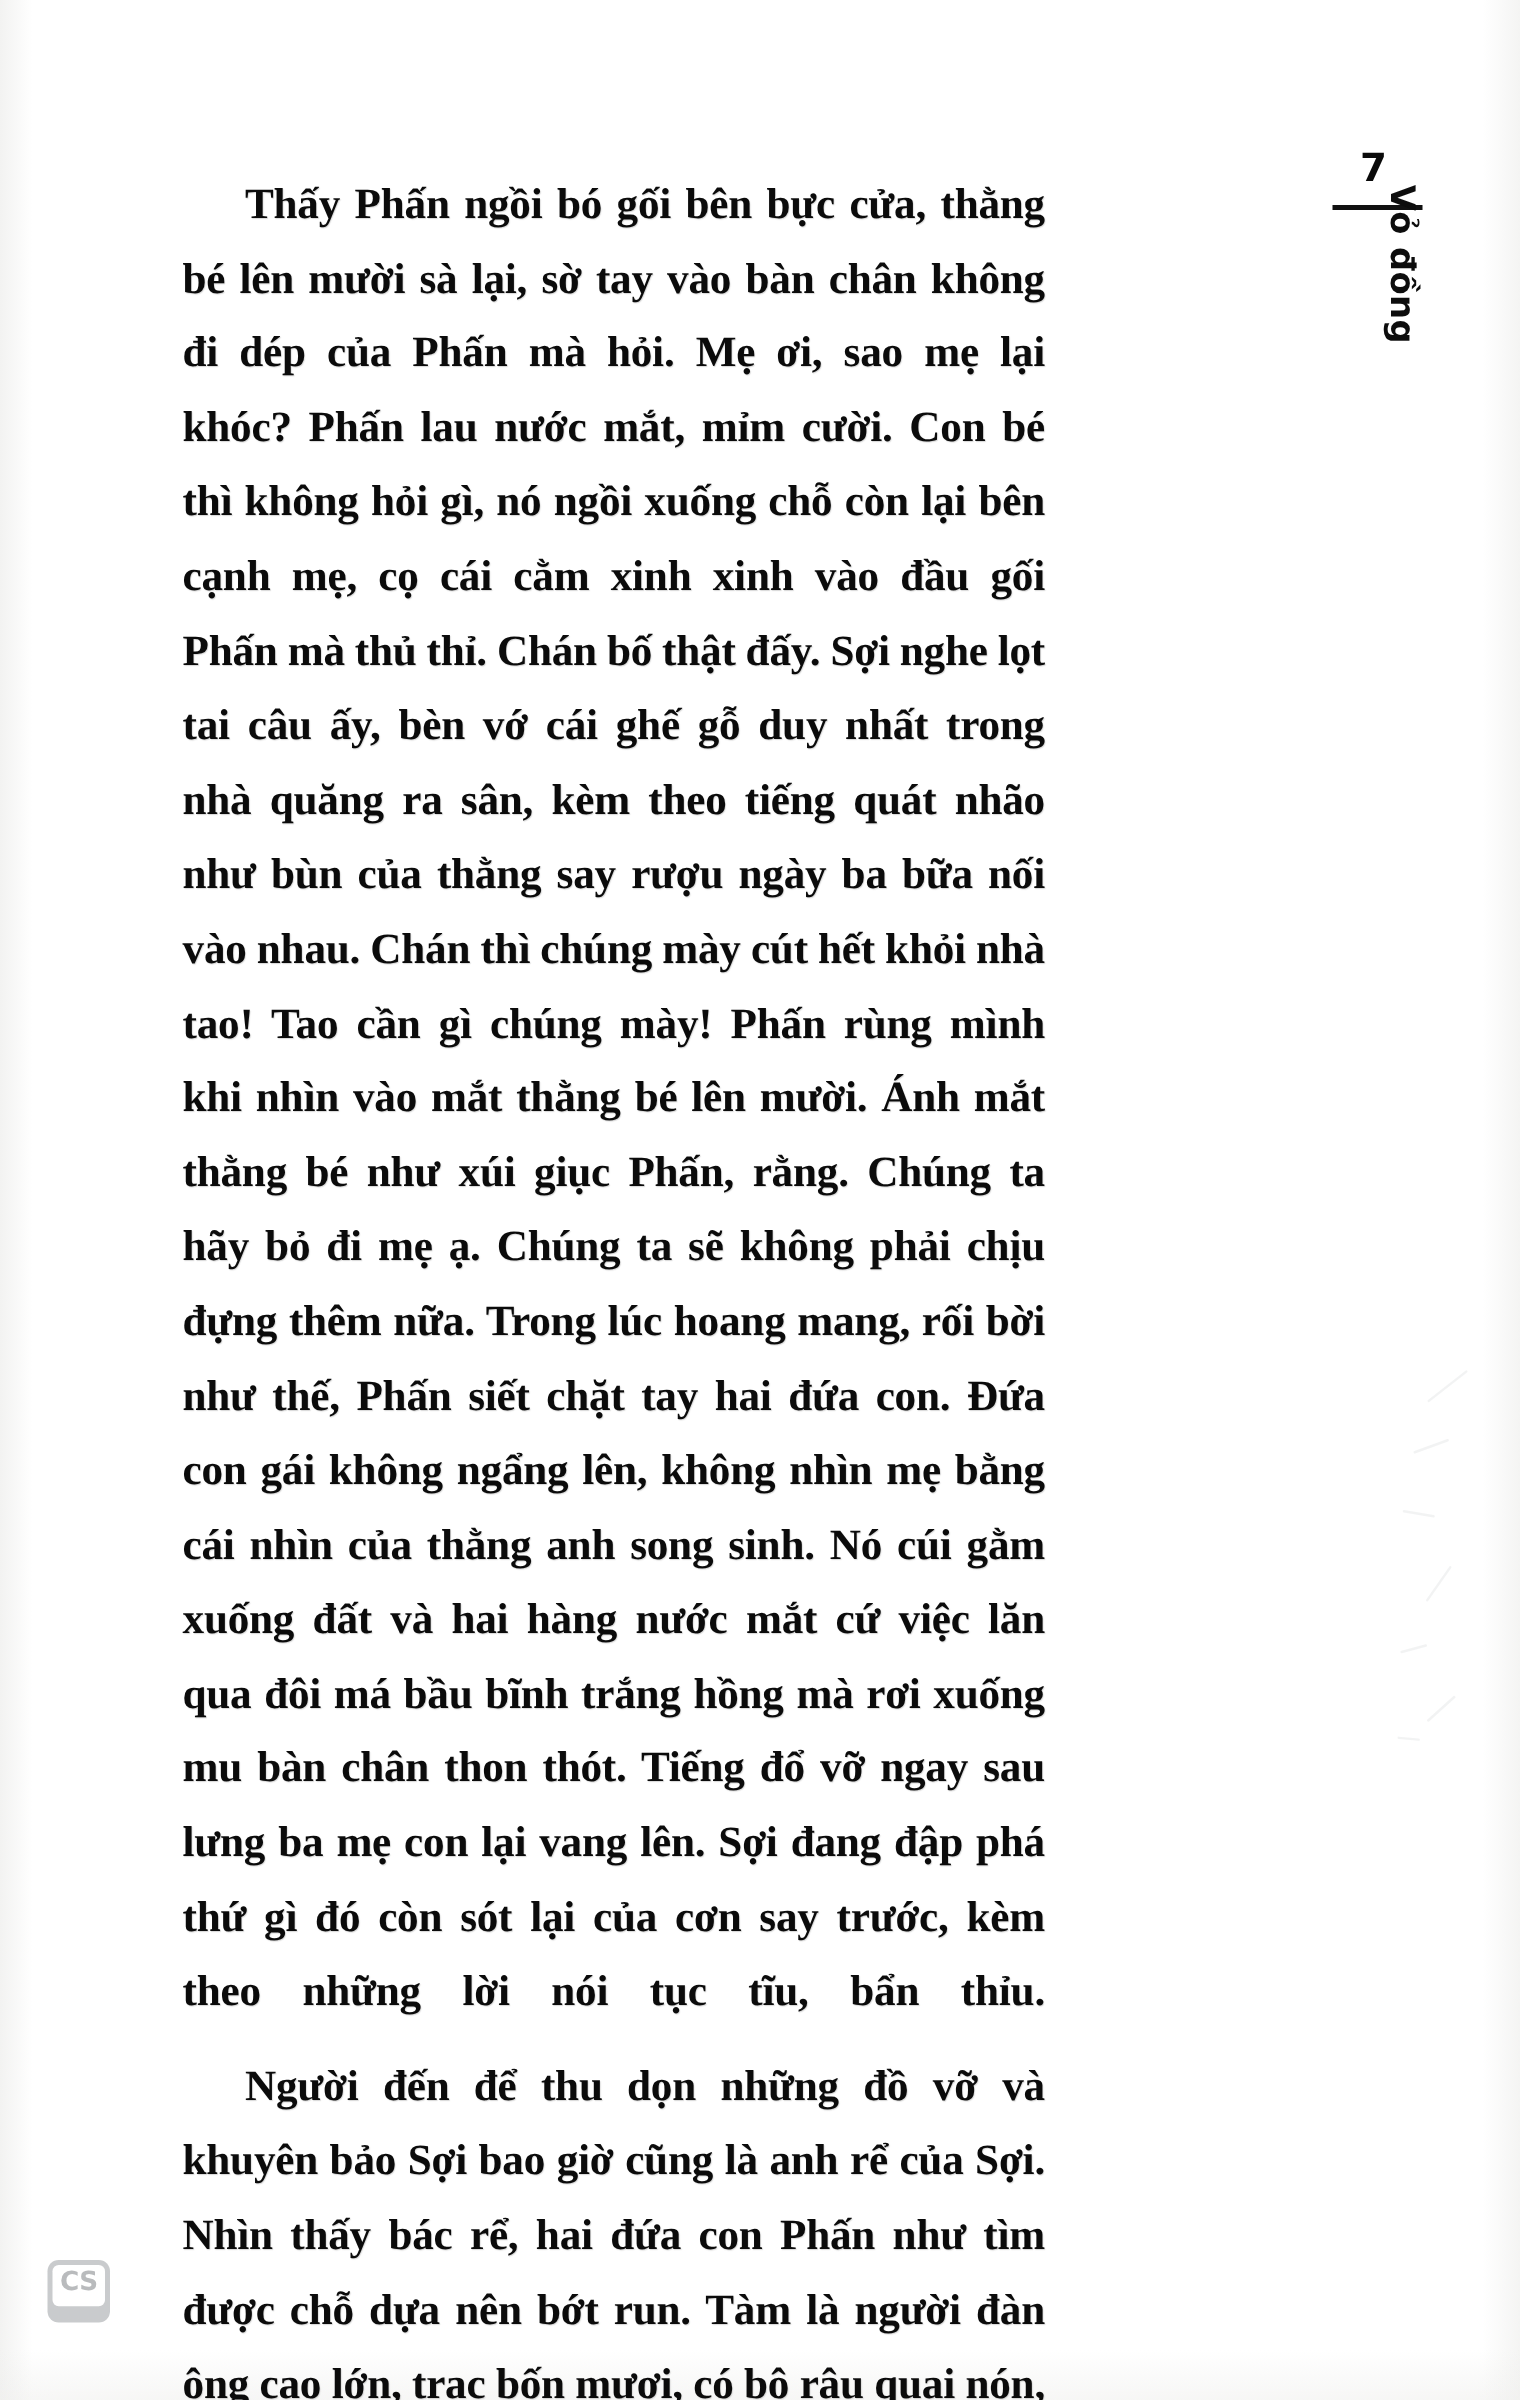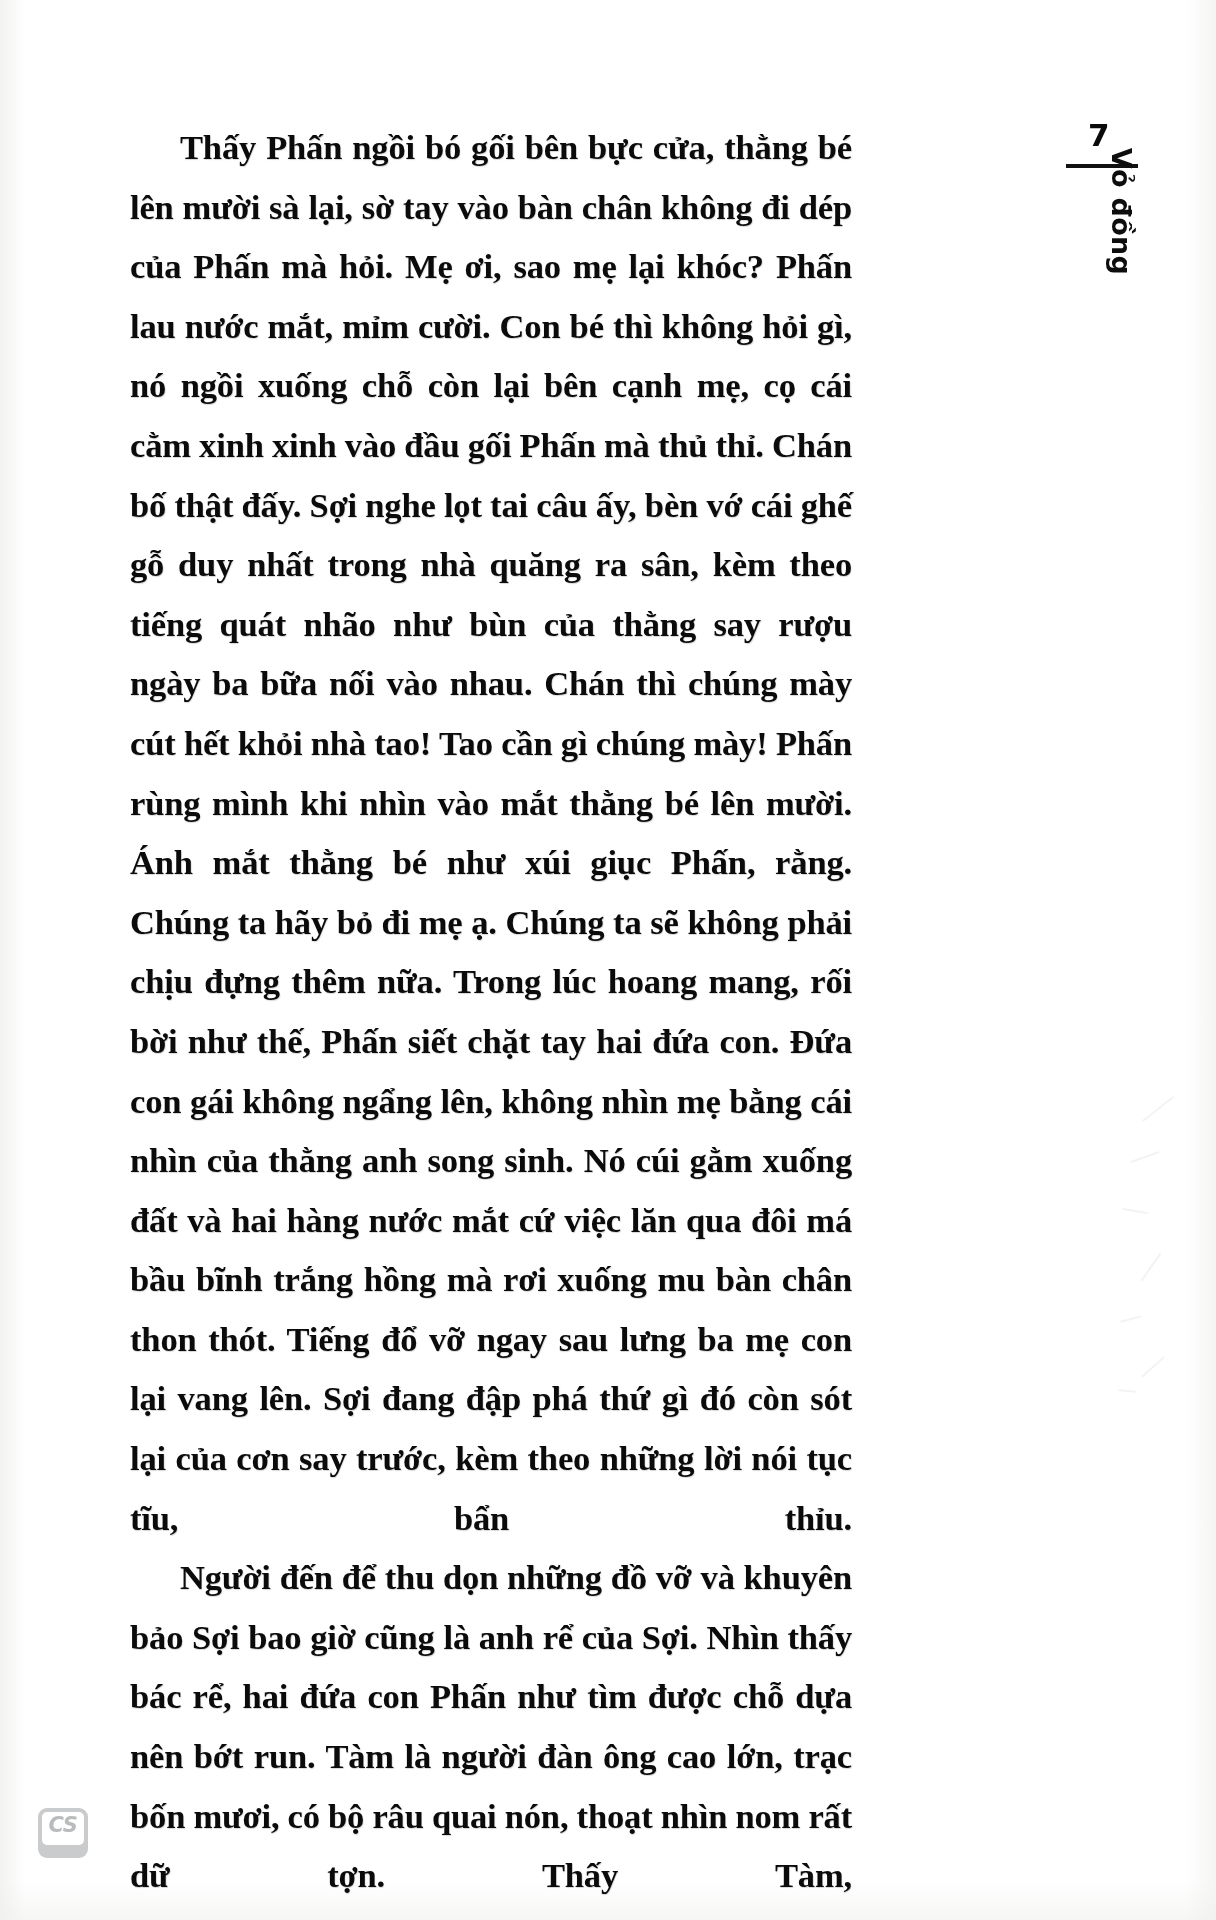--- a/index.html
+++ b/index.html
@@ -112,7 +112,7 @@
   }
 
   .body-para {
-    margin: 0;
+    margin: 16px;
     font-size: 34.5px;
     line-height: 59.6px;
     font-weight: 700;

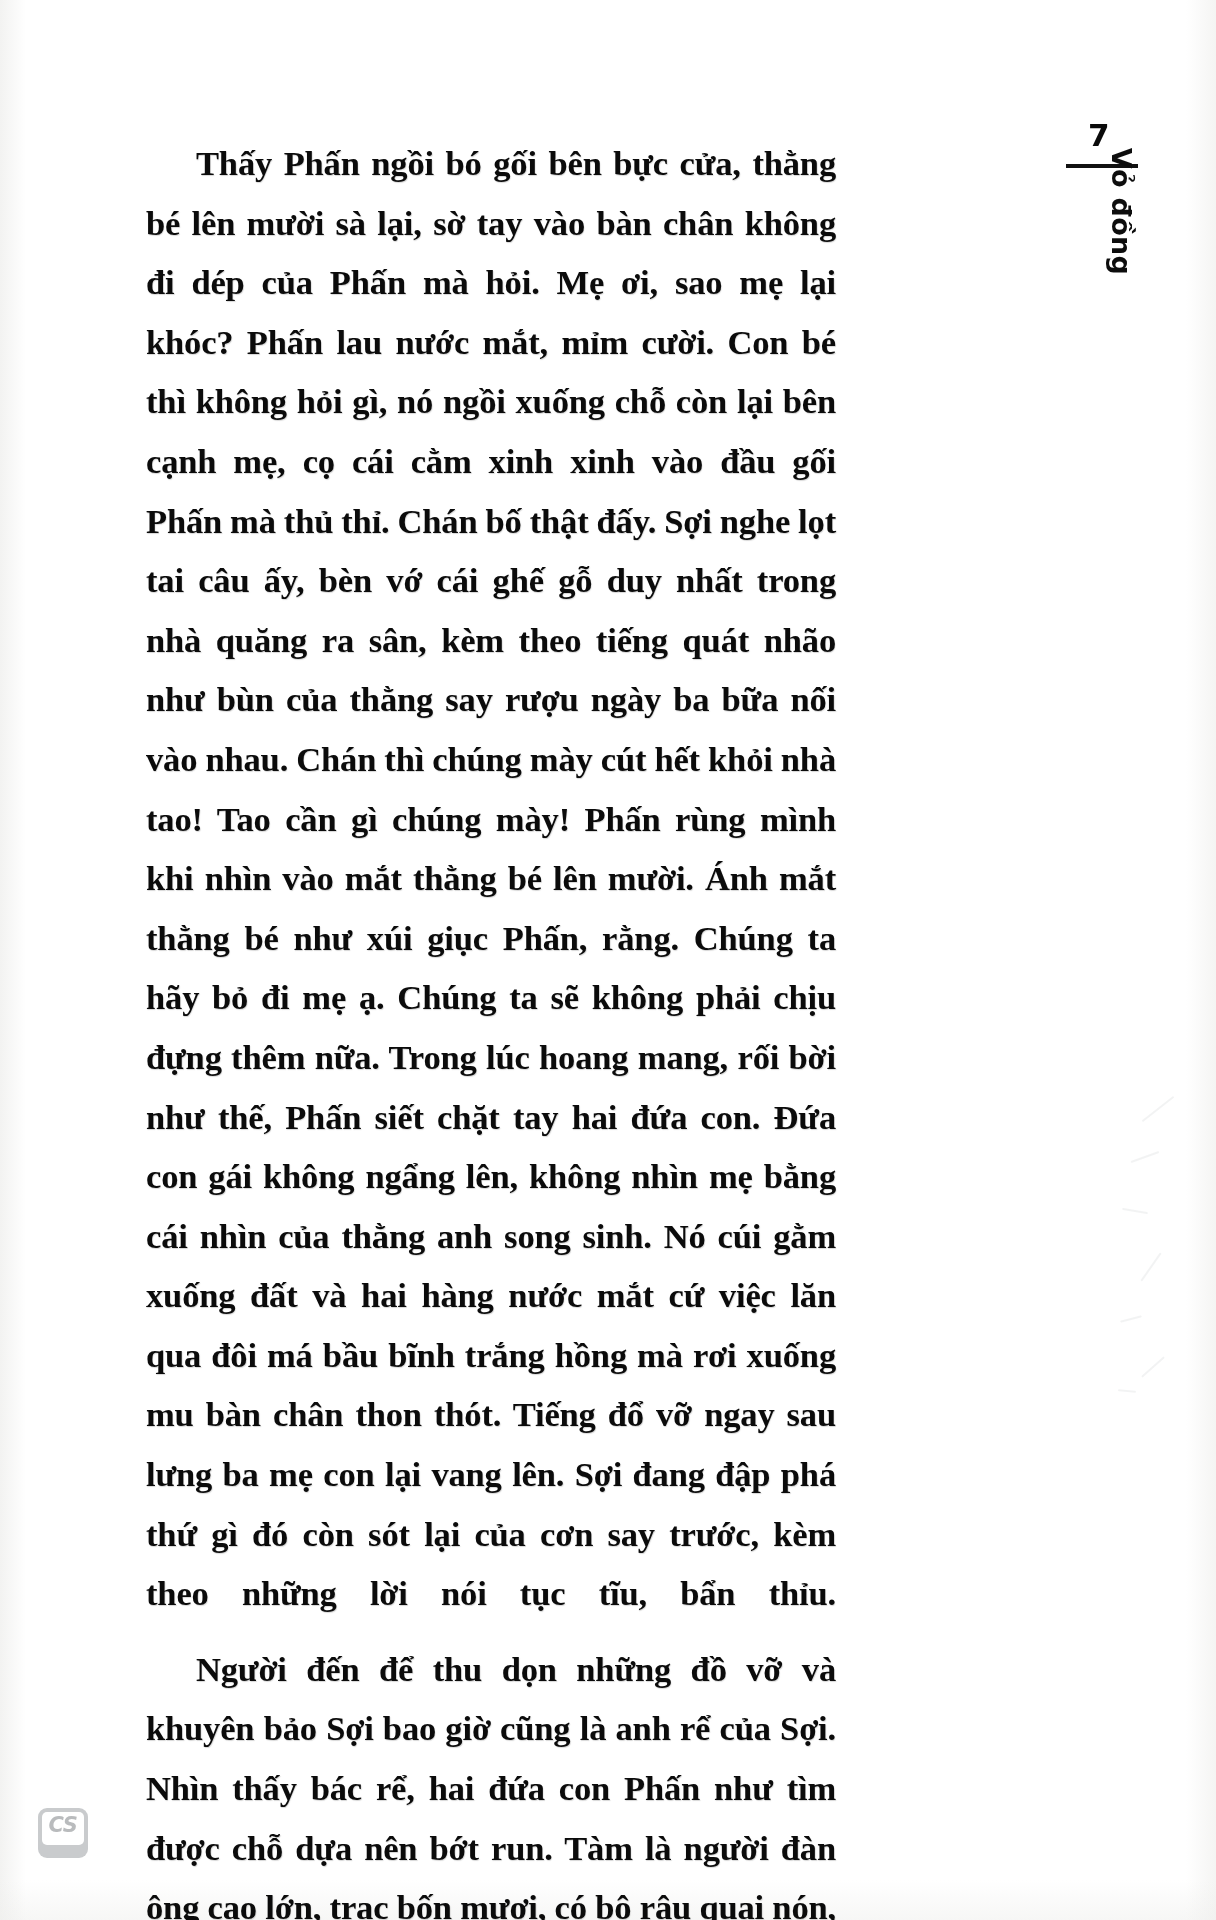--- a/index.html
+++ b/index.html
@@ -175,7 +175,6 @@
     display: flex;
     align-items: flex-start;
     gap: 6px;
-    font-style: italic;
   }
 
   .cs-logo {

